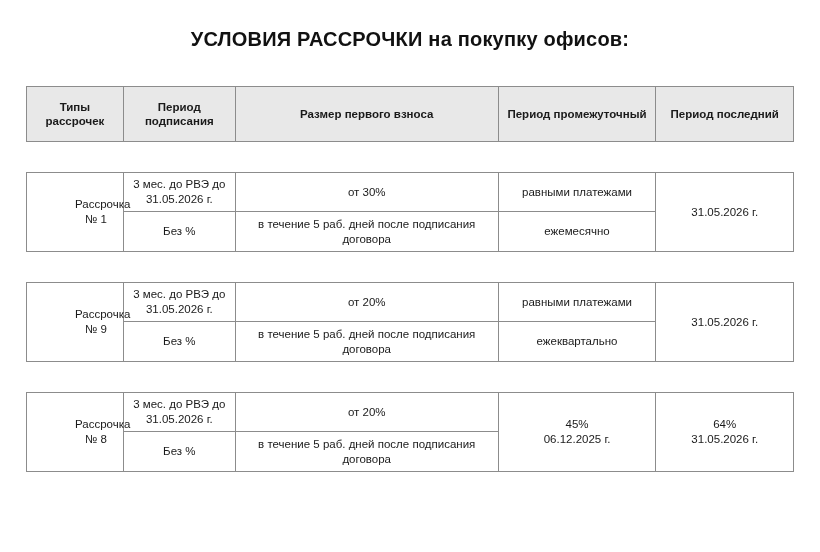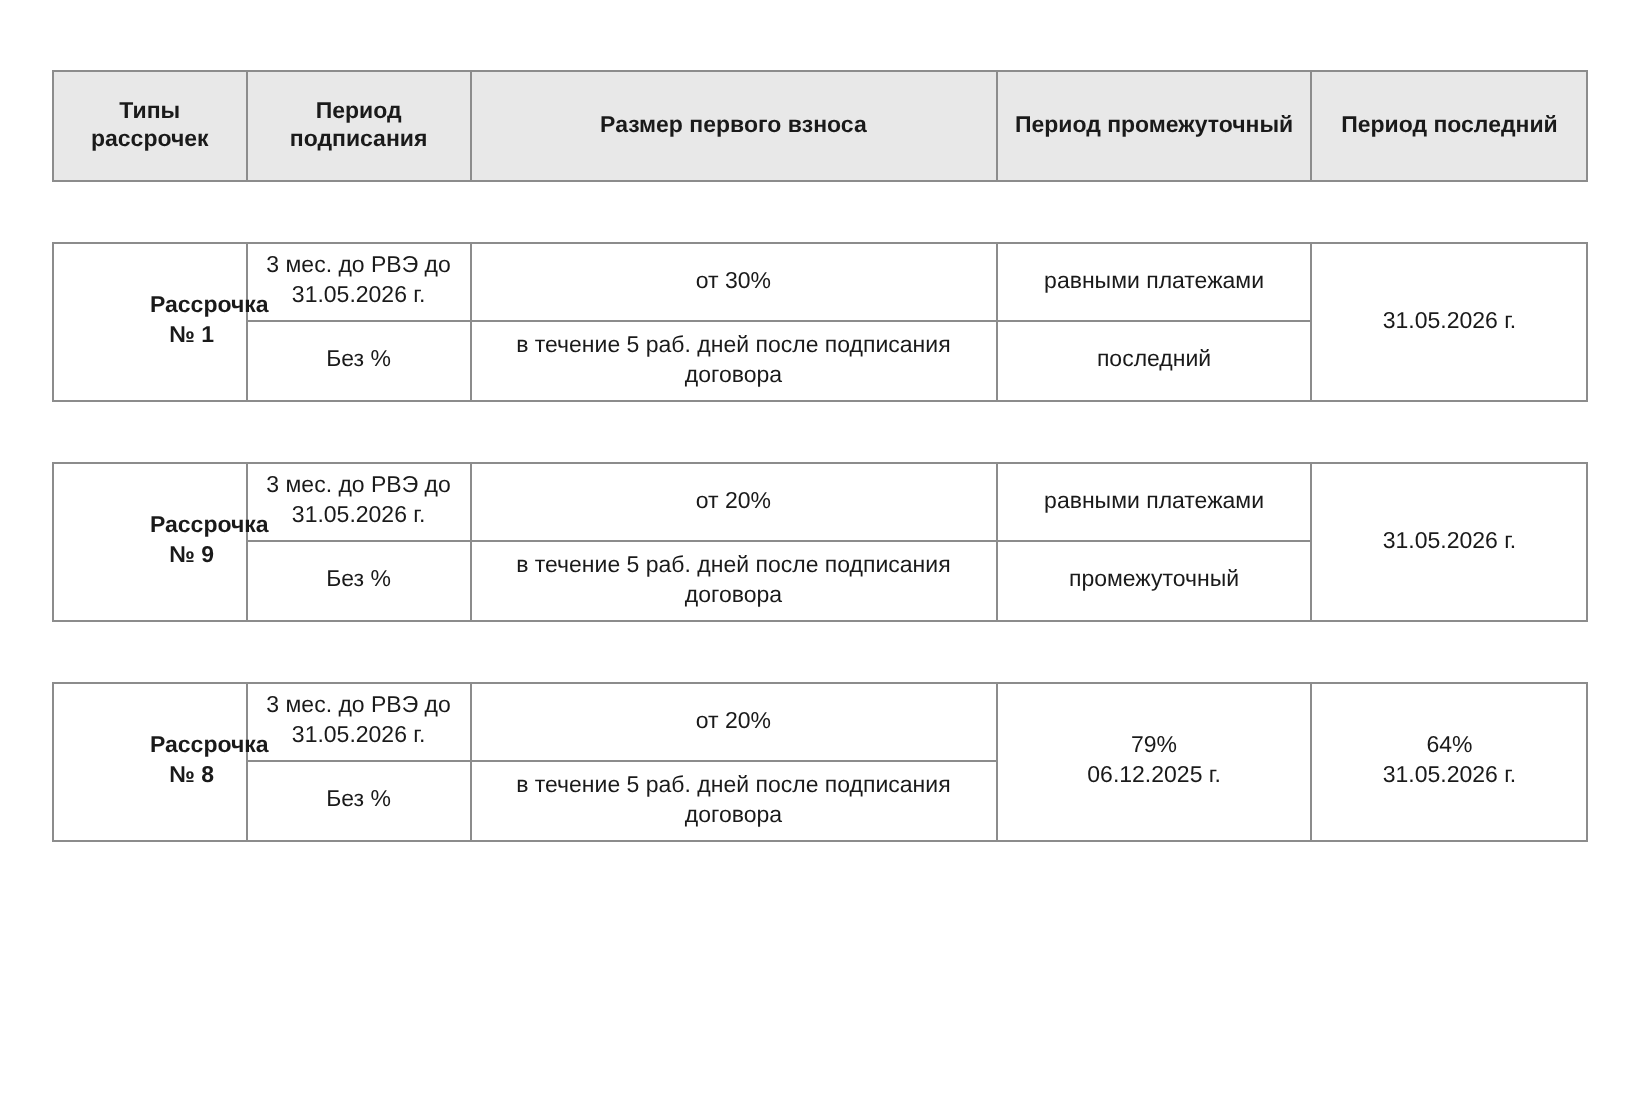--- a/index.html
+++ b/index.html
@@ -98,6 +98,7 @@
 
 <div class="page">
 
+  <div class="title">УСЛОВИЯ РАССРОЧКИ на покупку офисов:</div>
 
   <div class="table-wrap">
     <table class="main">

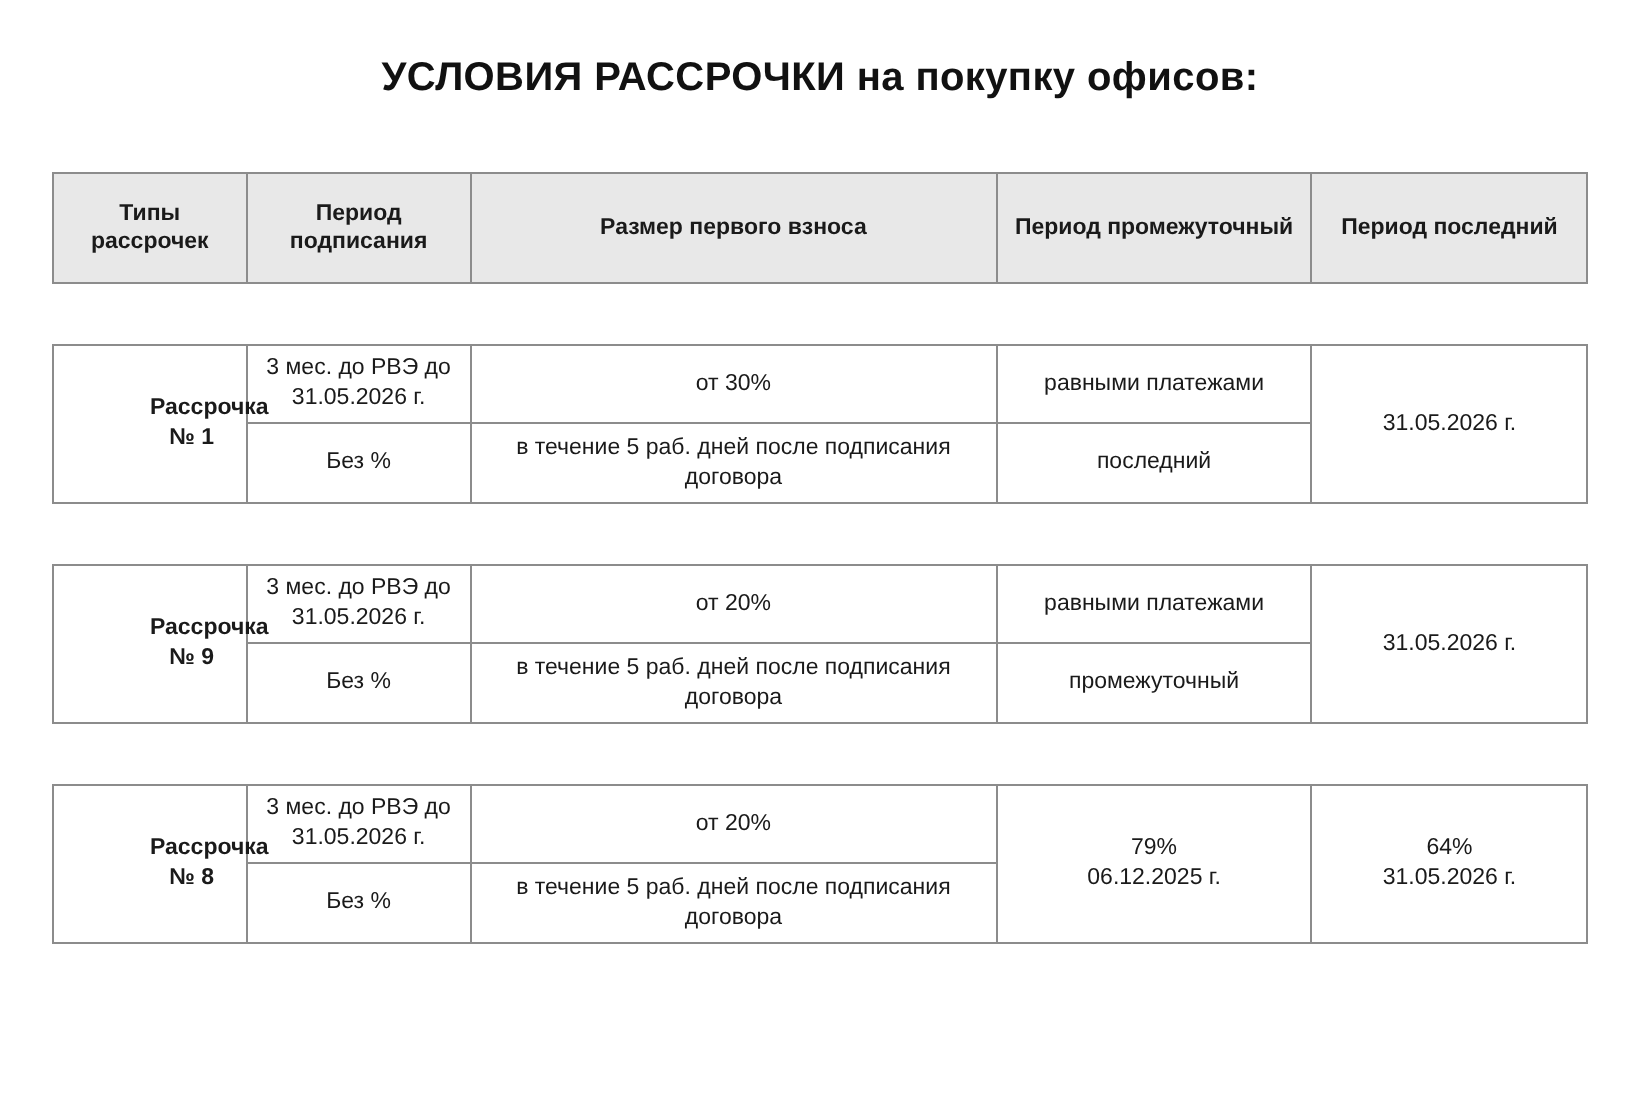--- a/index.html
+++ b/index.html
@@ -74,7 +74,7 @@
     box-sizing: border-box;
   }
   .blk td.name {
-    font-weight: bold;
+    font-weight: normal;
     font-size: 11.5px;
     padding-left: 48px;
   }

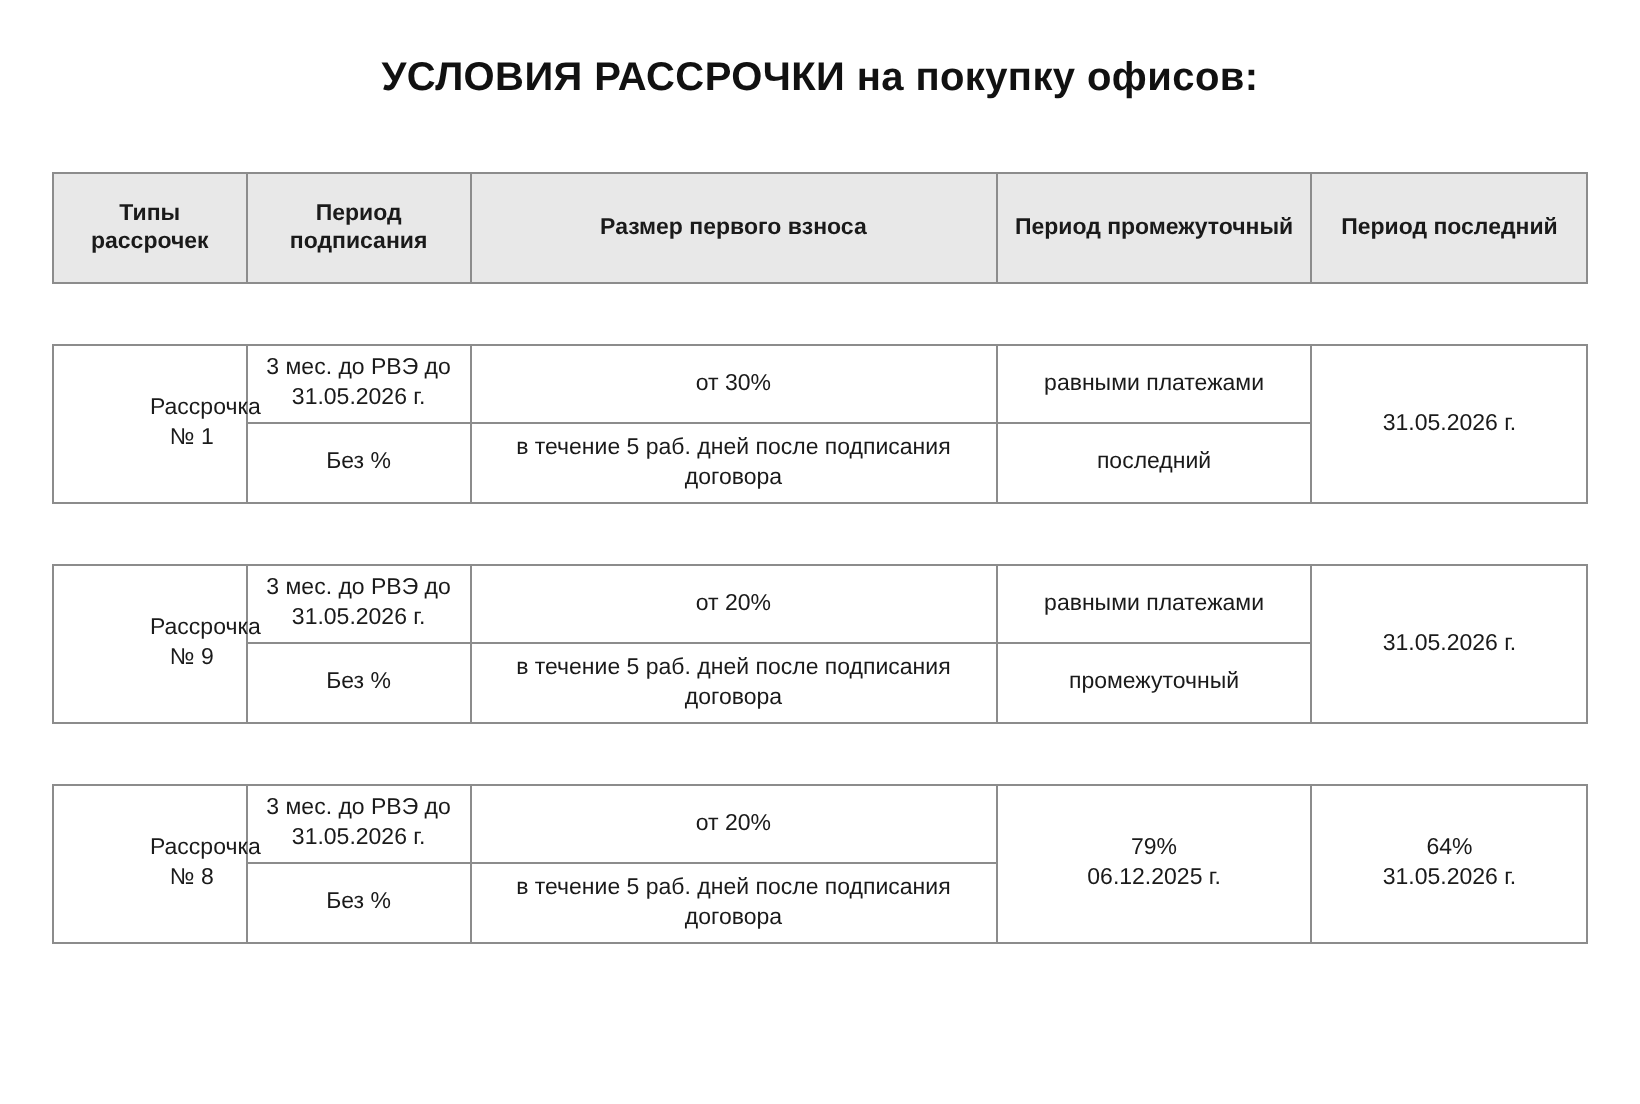--- a/index.html
+++ b/index.html
@@ -126,7 +126,7 @@
       <tr class="blk">
         <td class="col2 tall cell-left-none cell-top-none">Без %</td>
         <td class="col3 tall cell-left-none cell-top-none">в течение 5 раб. дней после подписания договора</td>
-        <td class="col4 tall cell-left-none cell-top-none">последний</td>
+        <td class="col4 tall cell-left-none cell-top-none">ежемесячно</td>
       </tr>
 
       <tr class="spacer-row">

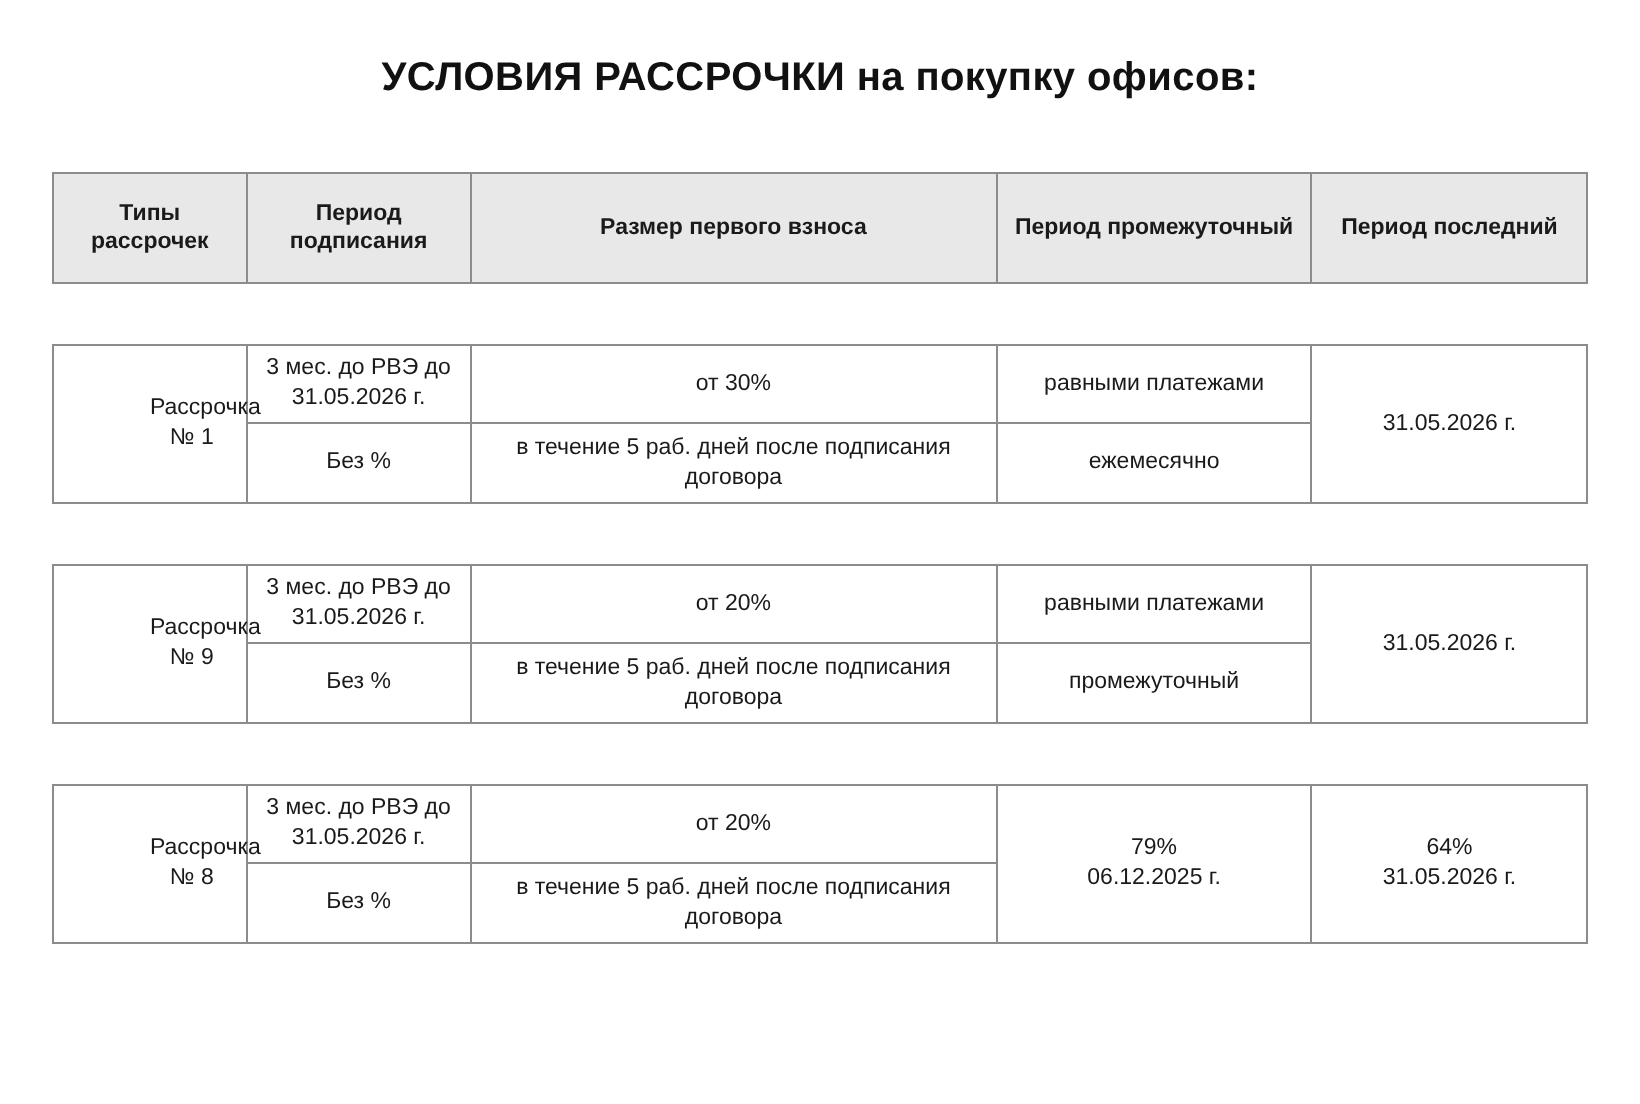--- a/index.html
+++ b/index.html
@@ -143,7 +143,7 @@
       <tr class="blk">
         <td class="col2 tall cell-left-none cell-top-none">Без %</td>
         <td class="col3 tall cell-left-none cell-top-none">в течение 5 раб. дней после подписания договора</td>
-        <td class="col4 tall cell-left-none cell-top-none">промежуточный</td>
+        <td class="col4 tall cell-left-none cell-top-none">ежеквартально</td>
       </tr>
 
       <tr class="spacer-row">

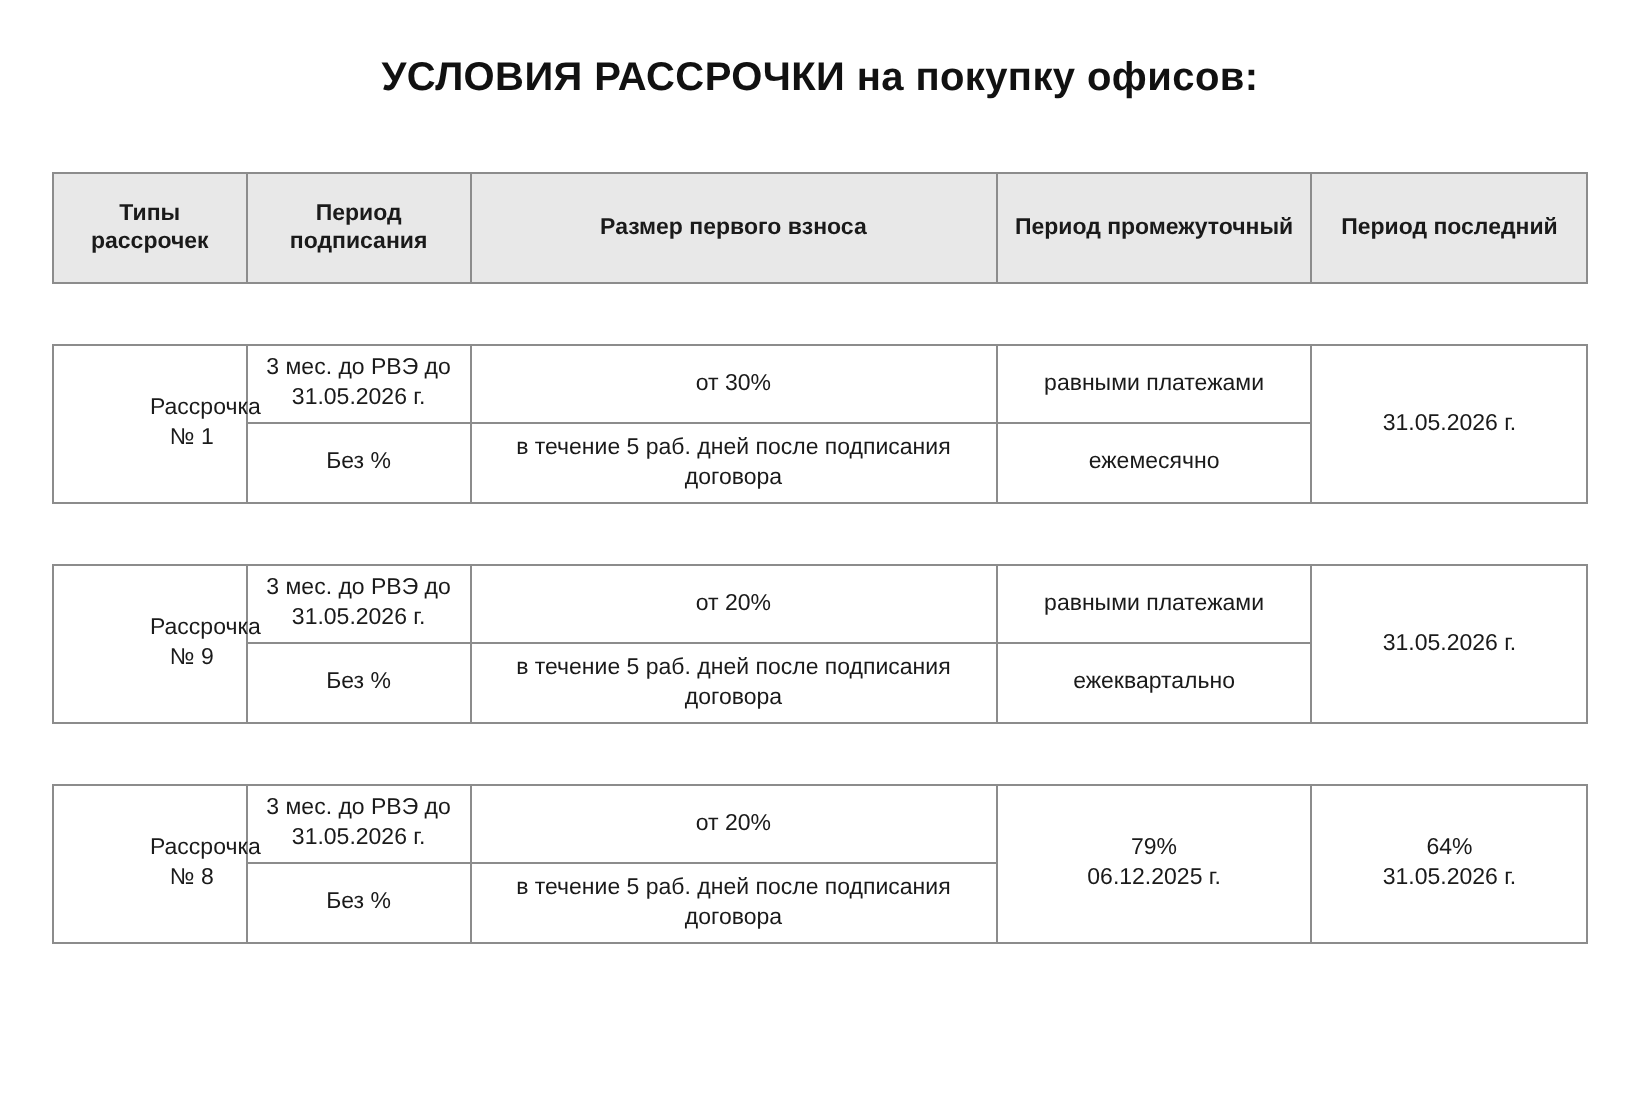--- a/index.html
+++ b/index.html
@@ -155,7 +155,7 @@
         <td class="col2 tall cell-left-none">3 мес. до РВЭ до 31.05.2026 г.</td>
         <td class="col3 tall cell-left-none">от 20%</td>
         <td class="col4 cell-left-none" rowspan="2">
-          <div>79%</div>
+          <div>45%</div>
           <div>06.12.2025 г.</div>
         </td>
         <td class="col5 cell-left-none" rowspan="2">

